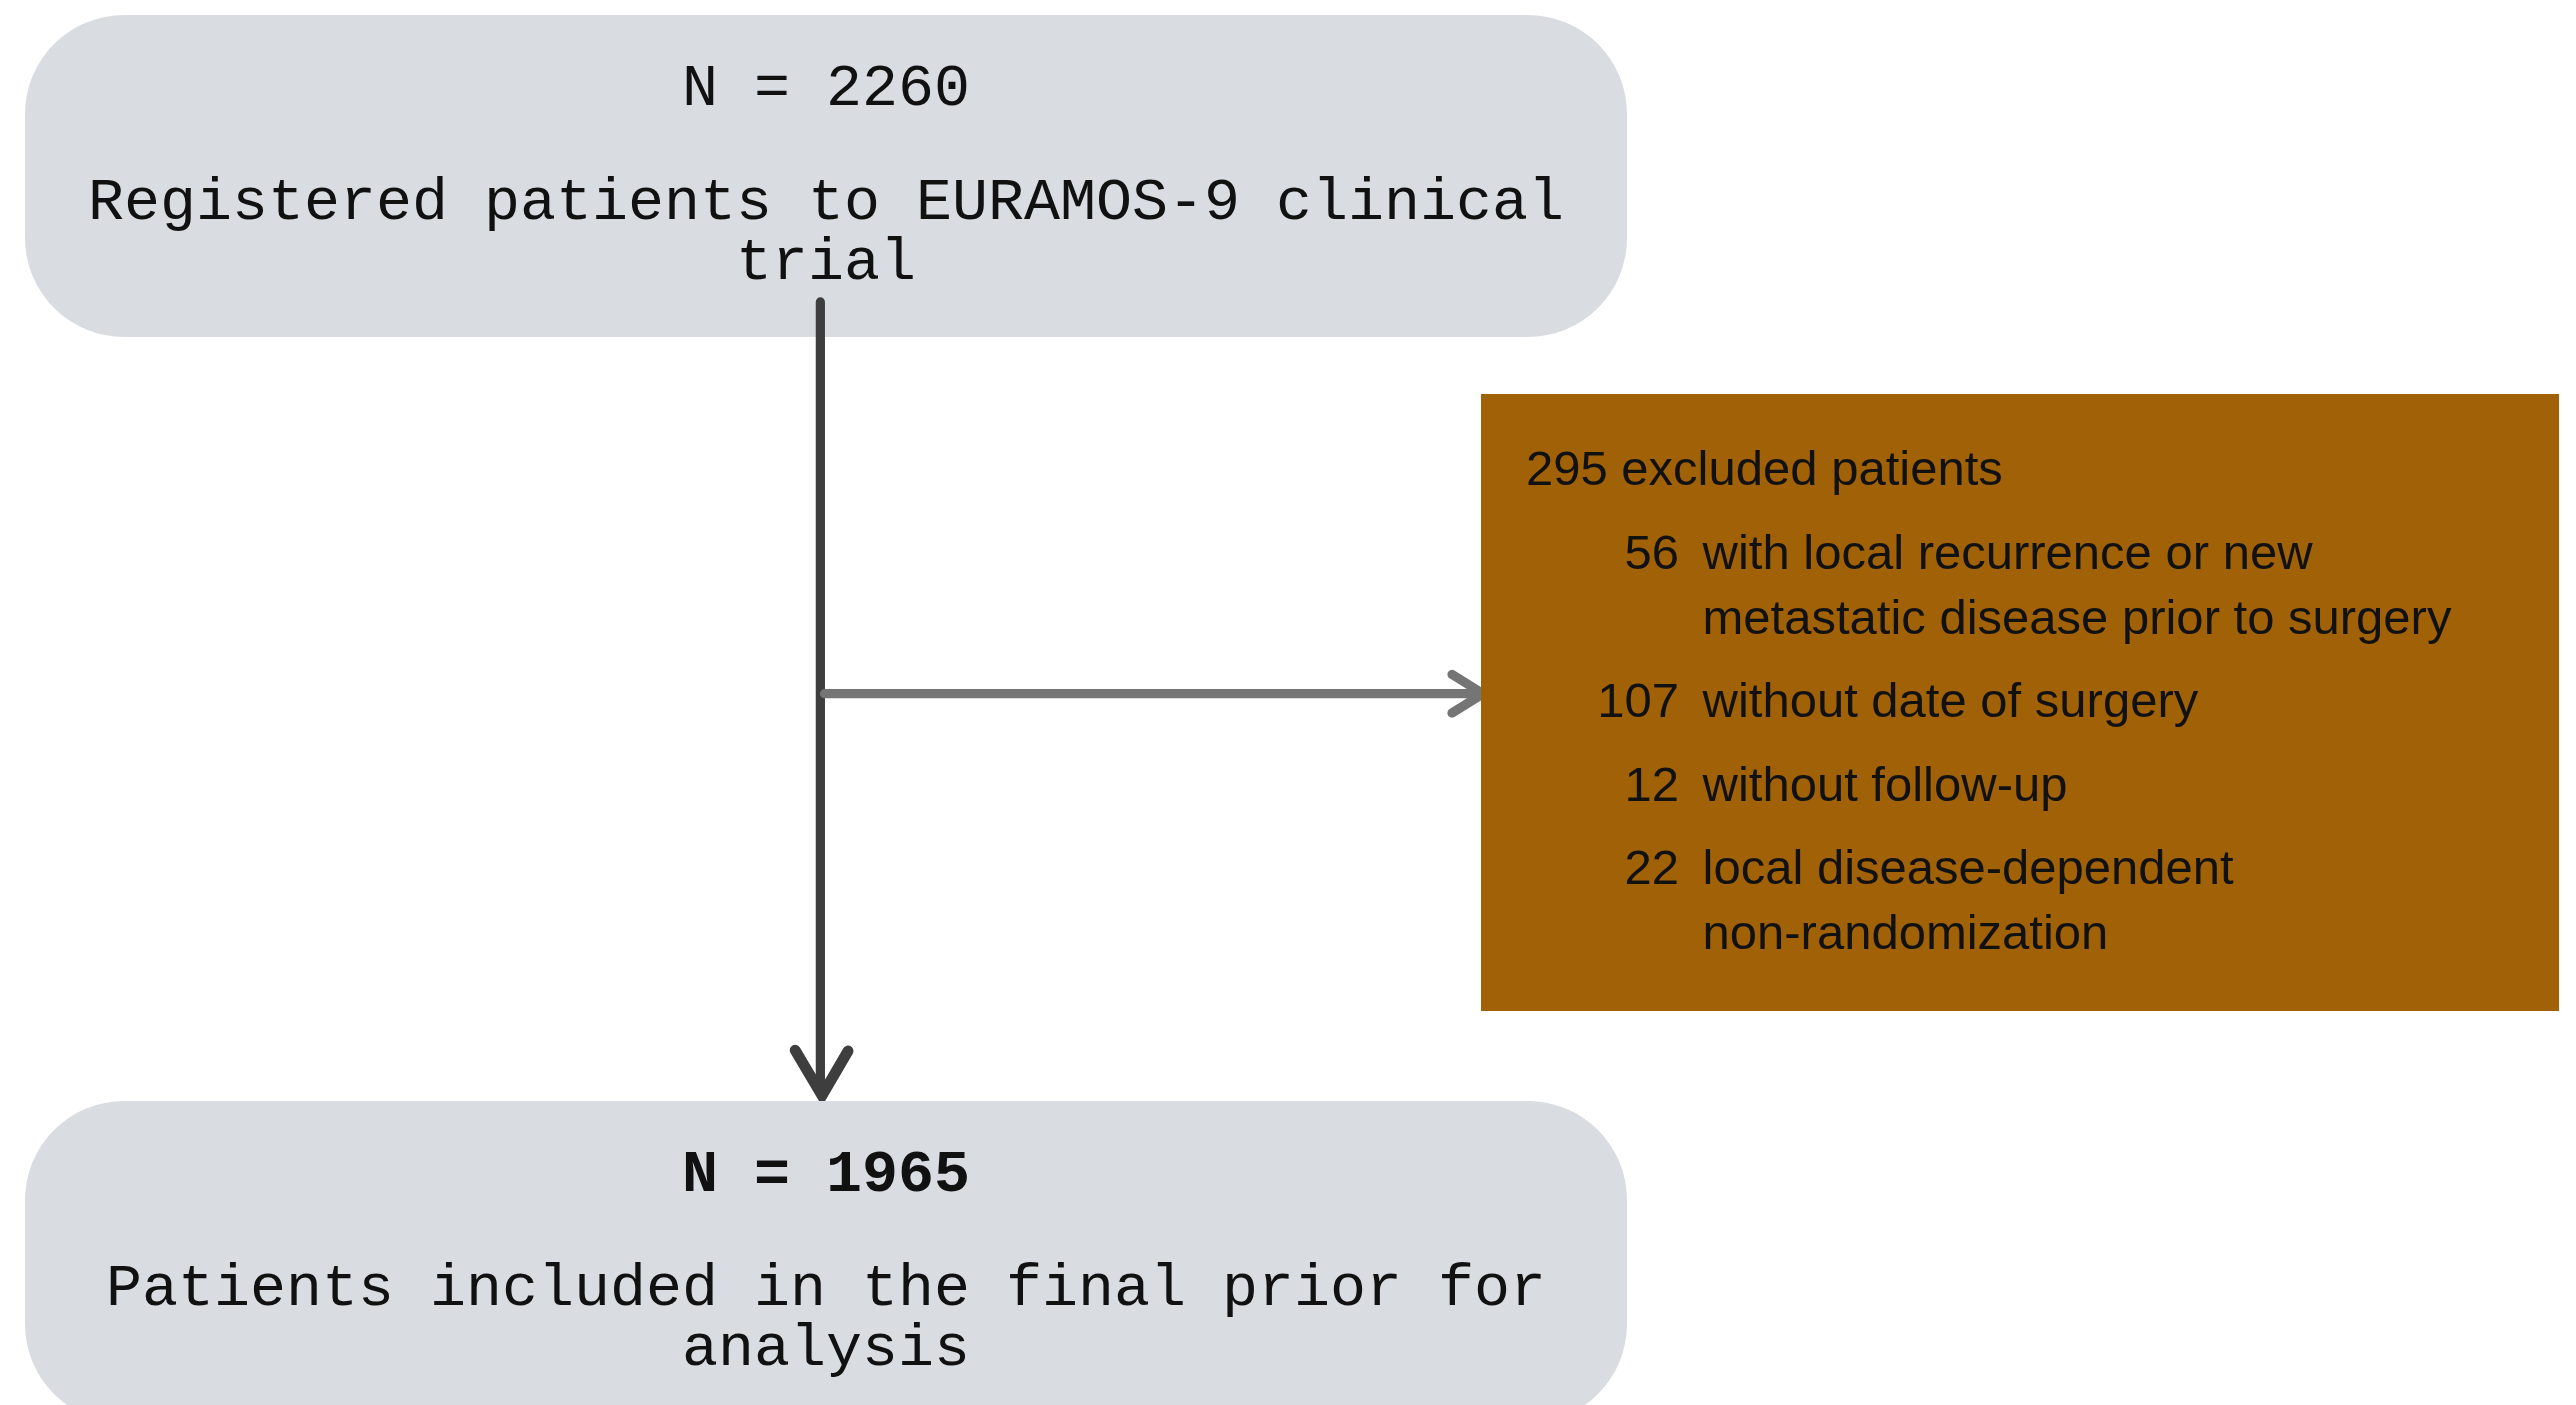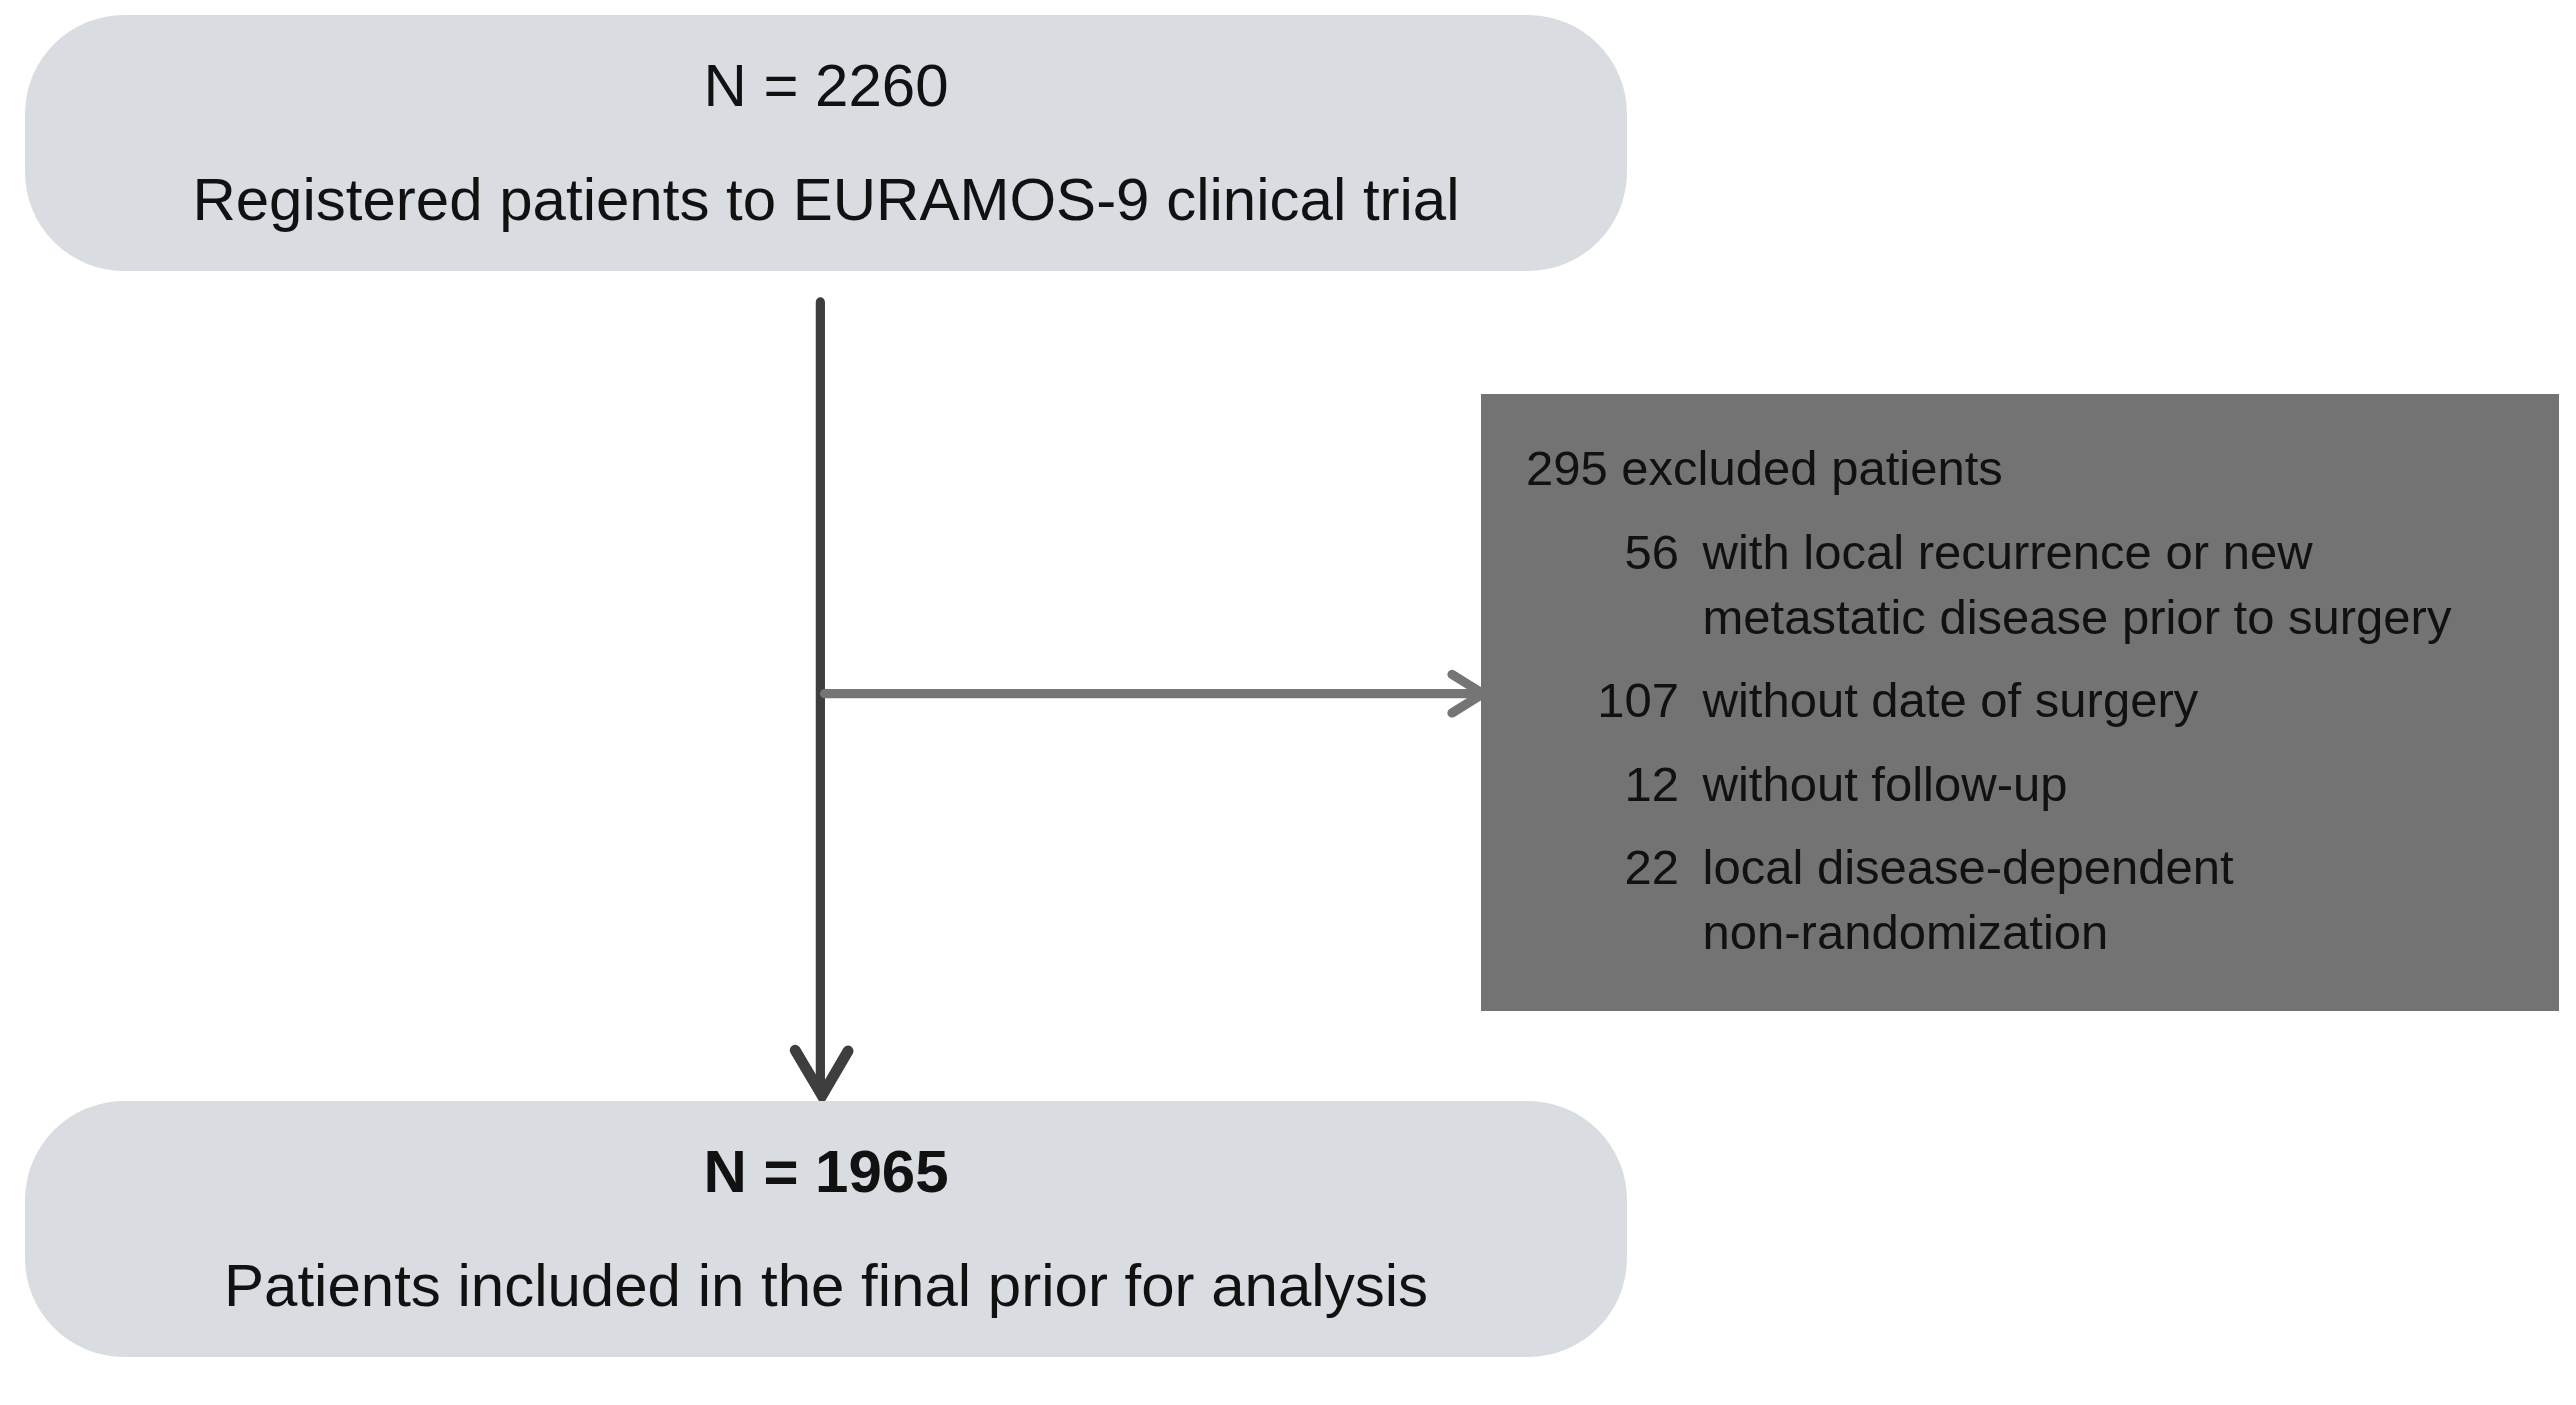--- a/index.html
+++ b/index.html
@@ -22,7 +22,7 @@
     position: absolute;
     left: 25px;
     width: 1602px;
-    height: 256px;
+    height: 322px;
     background: #d9dde2;
     border-radius: 99px;
     display: flex;
@@ -33,6 +33,7 @@
     font-size: 60px;
     line-height: 1;
     text-align: center;
+    font-family: Liberation Mono, monospace;
   }
   .node--top { top: 15px; }
   .node--bottom { top: 1101px; }

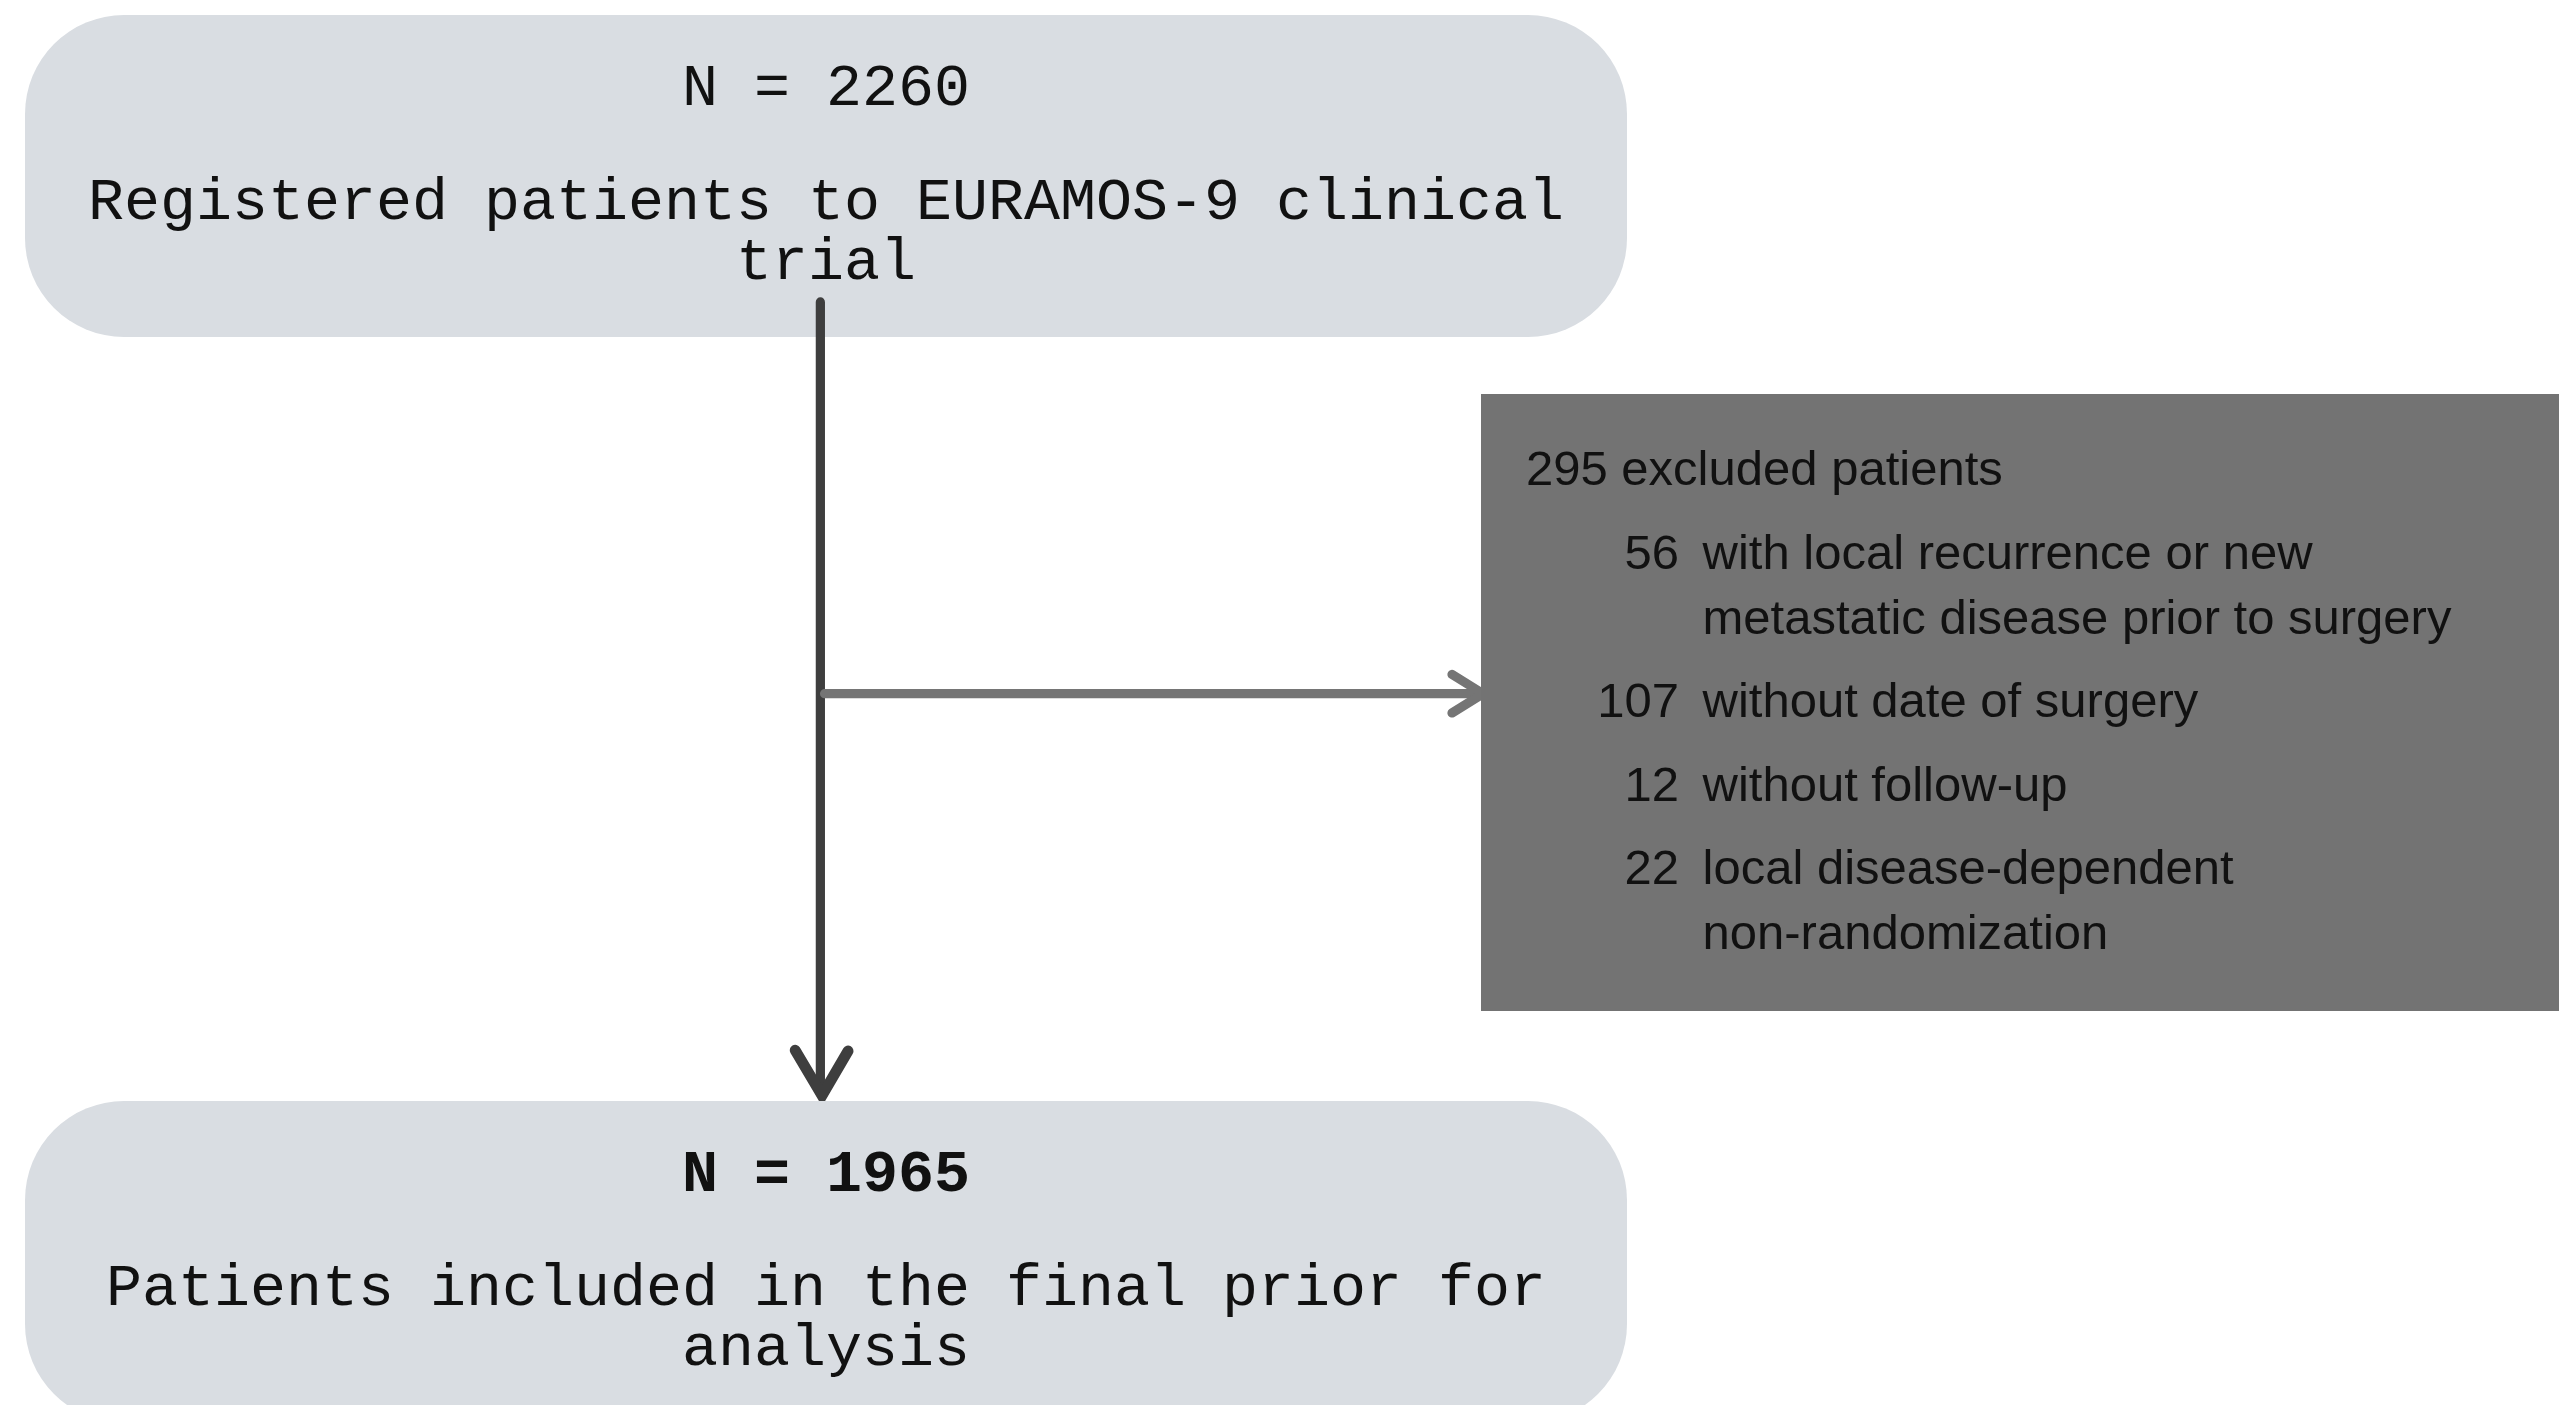--- a/index.html
+++ b/index.html
@@ -46,7 +46,7 @@
     top: 394px;
     width: 1078px;
     height: 617px;
-    background: #737373;
+    background: #a16207;
     box-sizing: border-box;
     padding: 42px 20px 0 45px;
     font-size: 49px;

